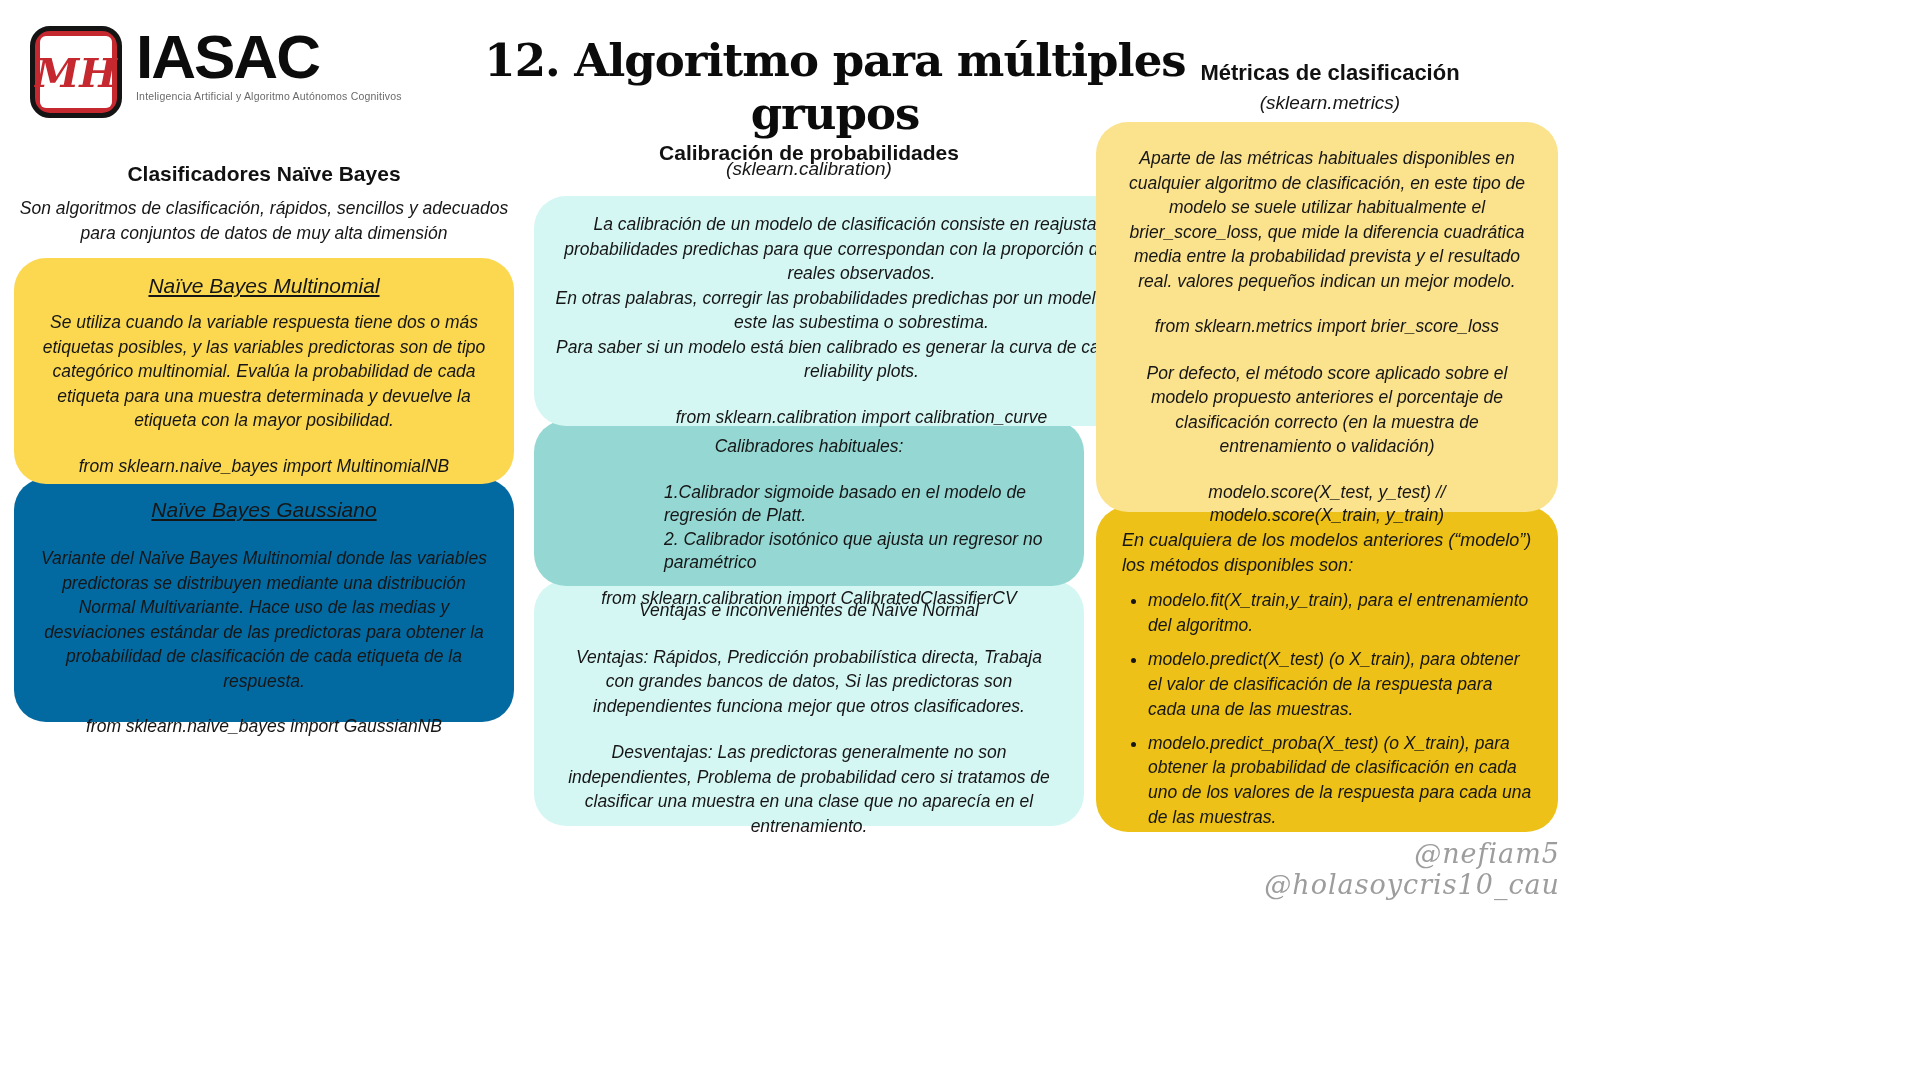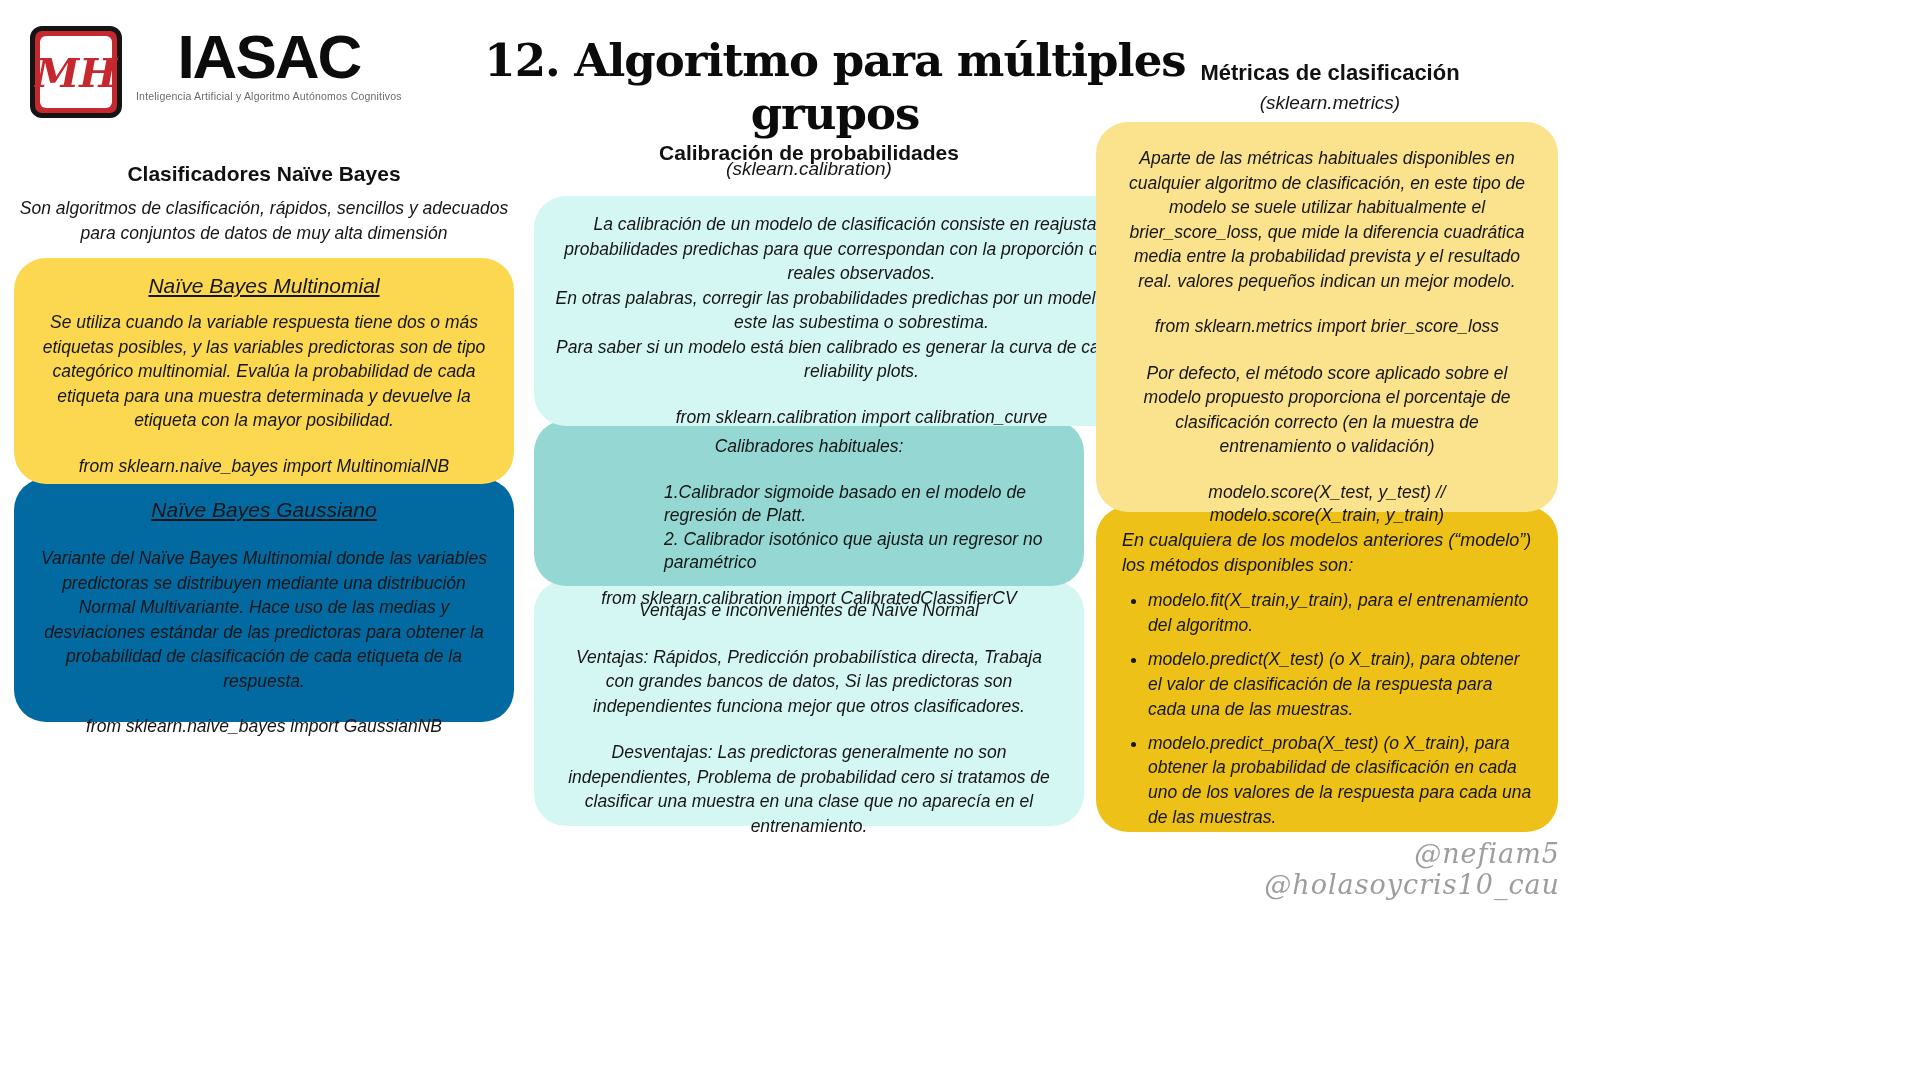--- a/index.html
+++ b/index.html
@@ -8,7 +8,7 @@
 
   
   .logo-block{position:absolute;left:30px;top:26px;display:flex;align-items:flex-start;}
-  .logo-icon{width:72px;height:72px;border:5px solid #141414;border-radius:12px;background:#c5282f;
+  .logo-icon{width:72px;height:72px;border:5px solid #141414;border-radius:20px;background:#c5282f;
              display:flex;align-items:center;justify-content:flex-start;padding:5px;box-sizing:content-box;}
   .logo-icon-inner{width:100%;height:100%;background:#ffffff;border-radius:6px;display:flex;
              align-items:center;justify-content:center;}

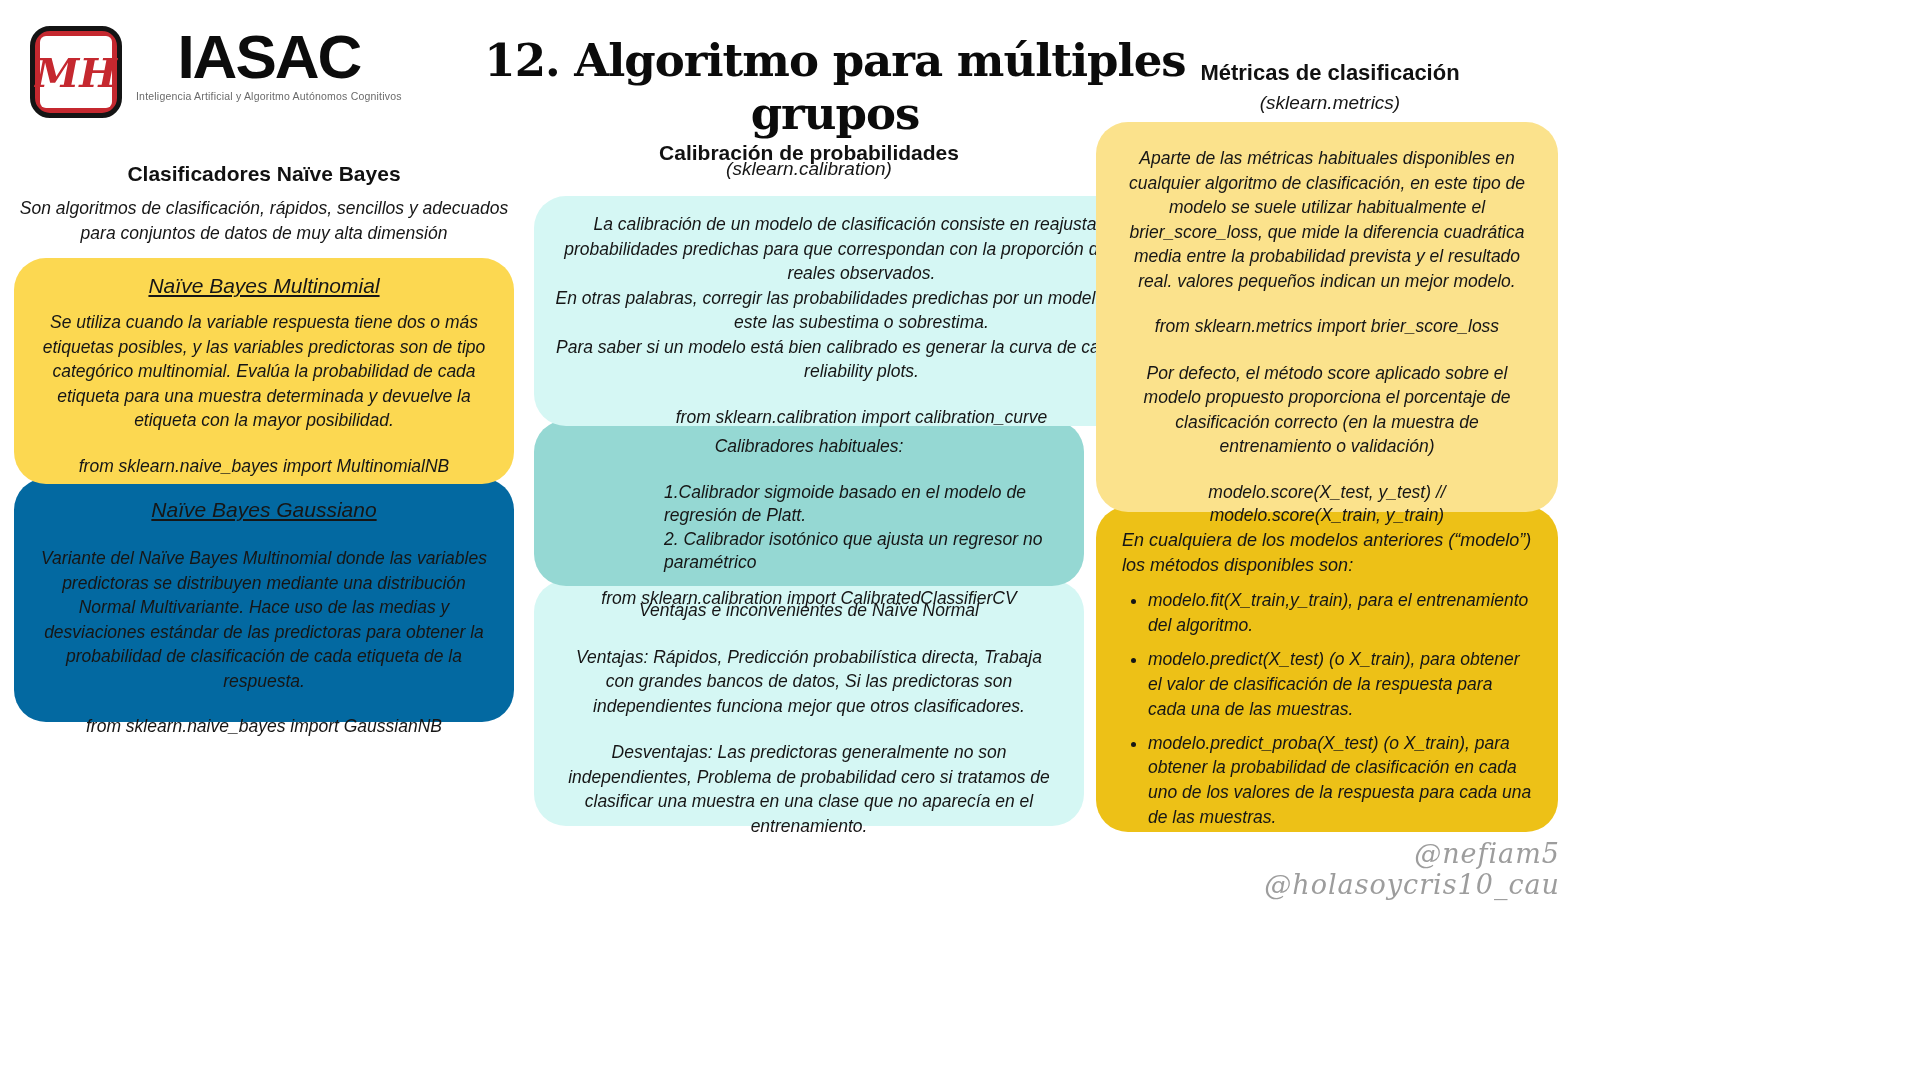--- a/index.html
+++ b/index.html
@@ -13,7 +13,7 @@
   .logo-icon-inner{width:100%;height:100%;background:#ffffff;border-radius:6px;display:flex;
              align-items:center;justify-content:center;}
   .logo-mh{font-family:"DejaVu Serif",serif;font-style:italic;font-weight:bold;font-size:40px;color:#c5282f;}
-  .logo-text{margin-left:14px;text-align:center;}
+  .logo-text{margin-left:14px;}
   .logo-name{font-size:62px;font-weight:900;letter-spacing:-2px;line-height:0.95;color:#0c0c0c;margin-top:2px;}
   .logo-tagline{font-size:10.5px;color:#6a6a6a;margin-top:3px;letter-spacing:0.2px;}
 

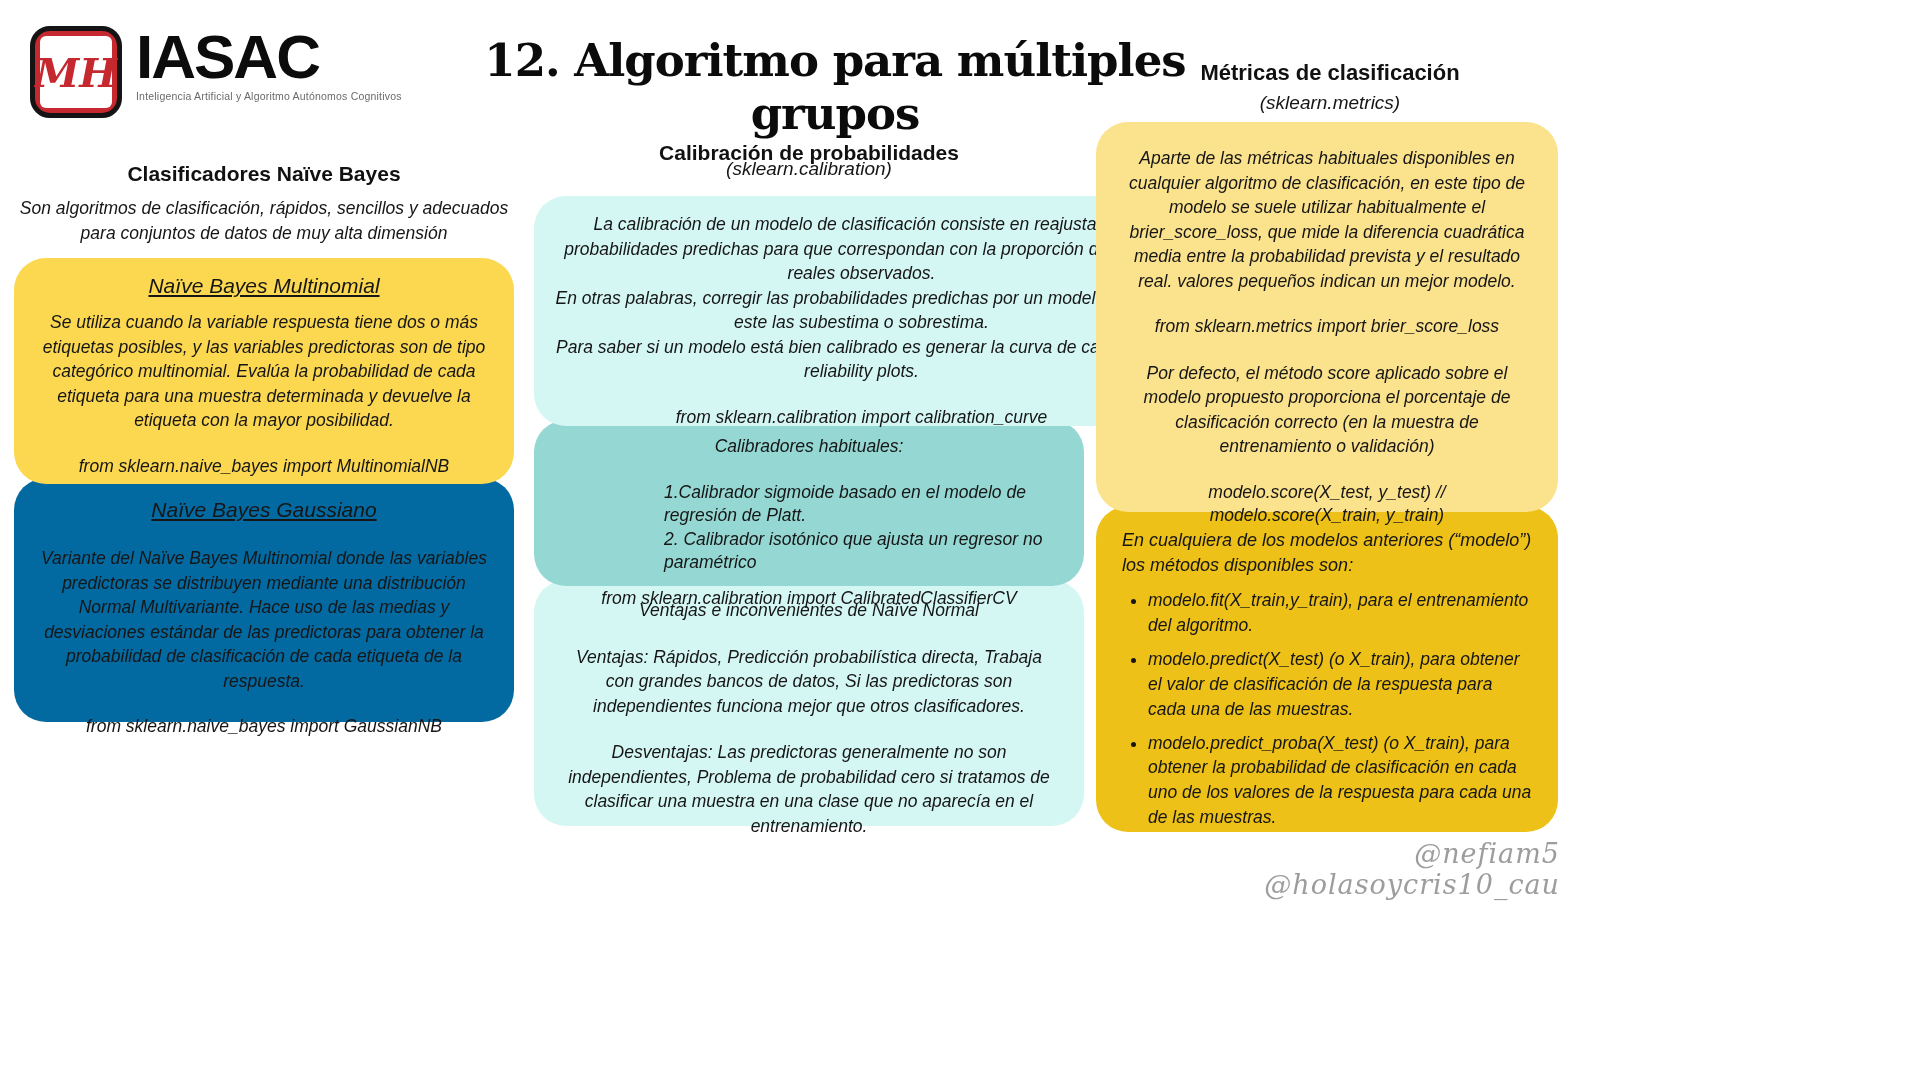--- a/index.html
+++ b/index.html
@@ -143,7 +143,7 @@
     <div class="gap-md"></div>
     <p class="code-line hand">from sklearn.metrics import brier_score_loss</p>
     <div class="gap-md"></div>
-    <p class="body-text hand centered">Por defecto, el método score aplicado sobre el modelo propuesto proporciona el porcentaje de clasificación correcto (en la muestra de entrenamiento o validación)</p>
+    <p class="body-text hand centered">Por defecto, el método score aplicado sobre el modelo propuesto anteriores el porcentaje de clasificación correcto (en la muestra de entrenamiento o validación)</p>
     <div class="gap-md"></div>
     <p class="code-line hand">modelo.score(X_test, y_test) //</p>
     <p class="code-line hand">modelo.score(X_train, y_train)</p>

